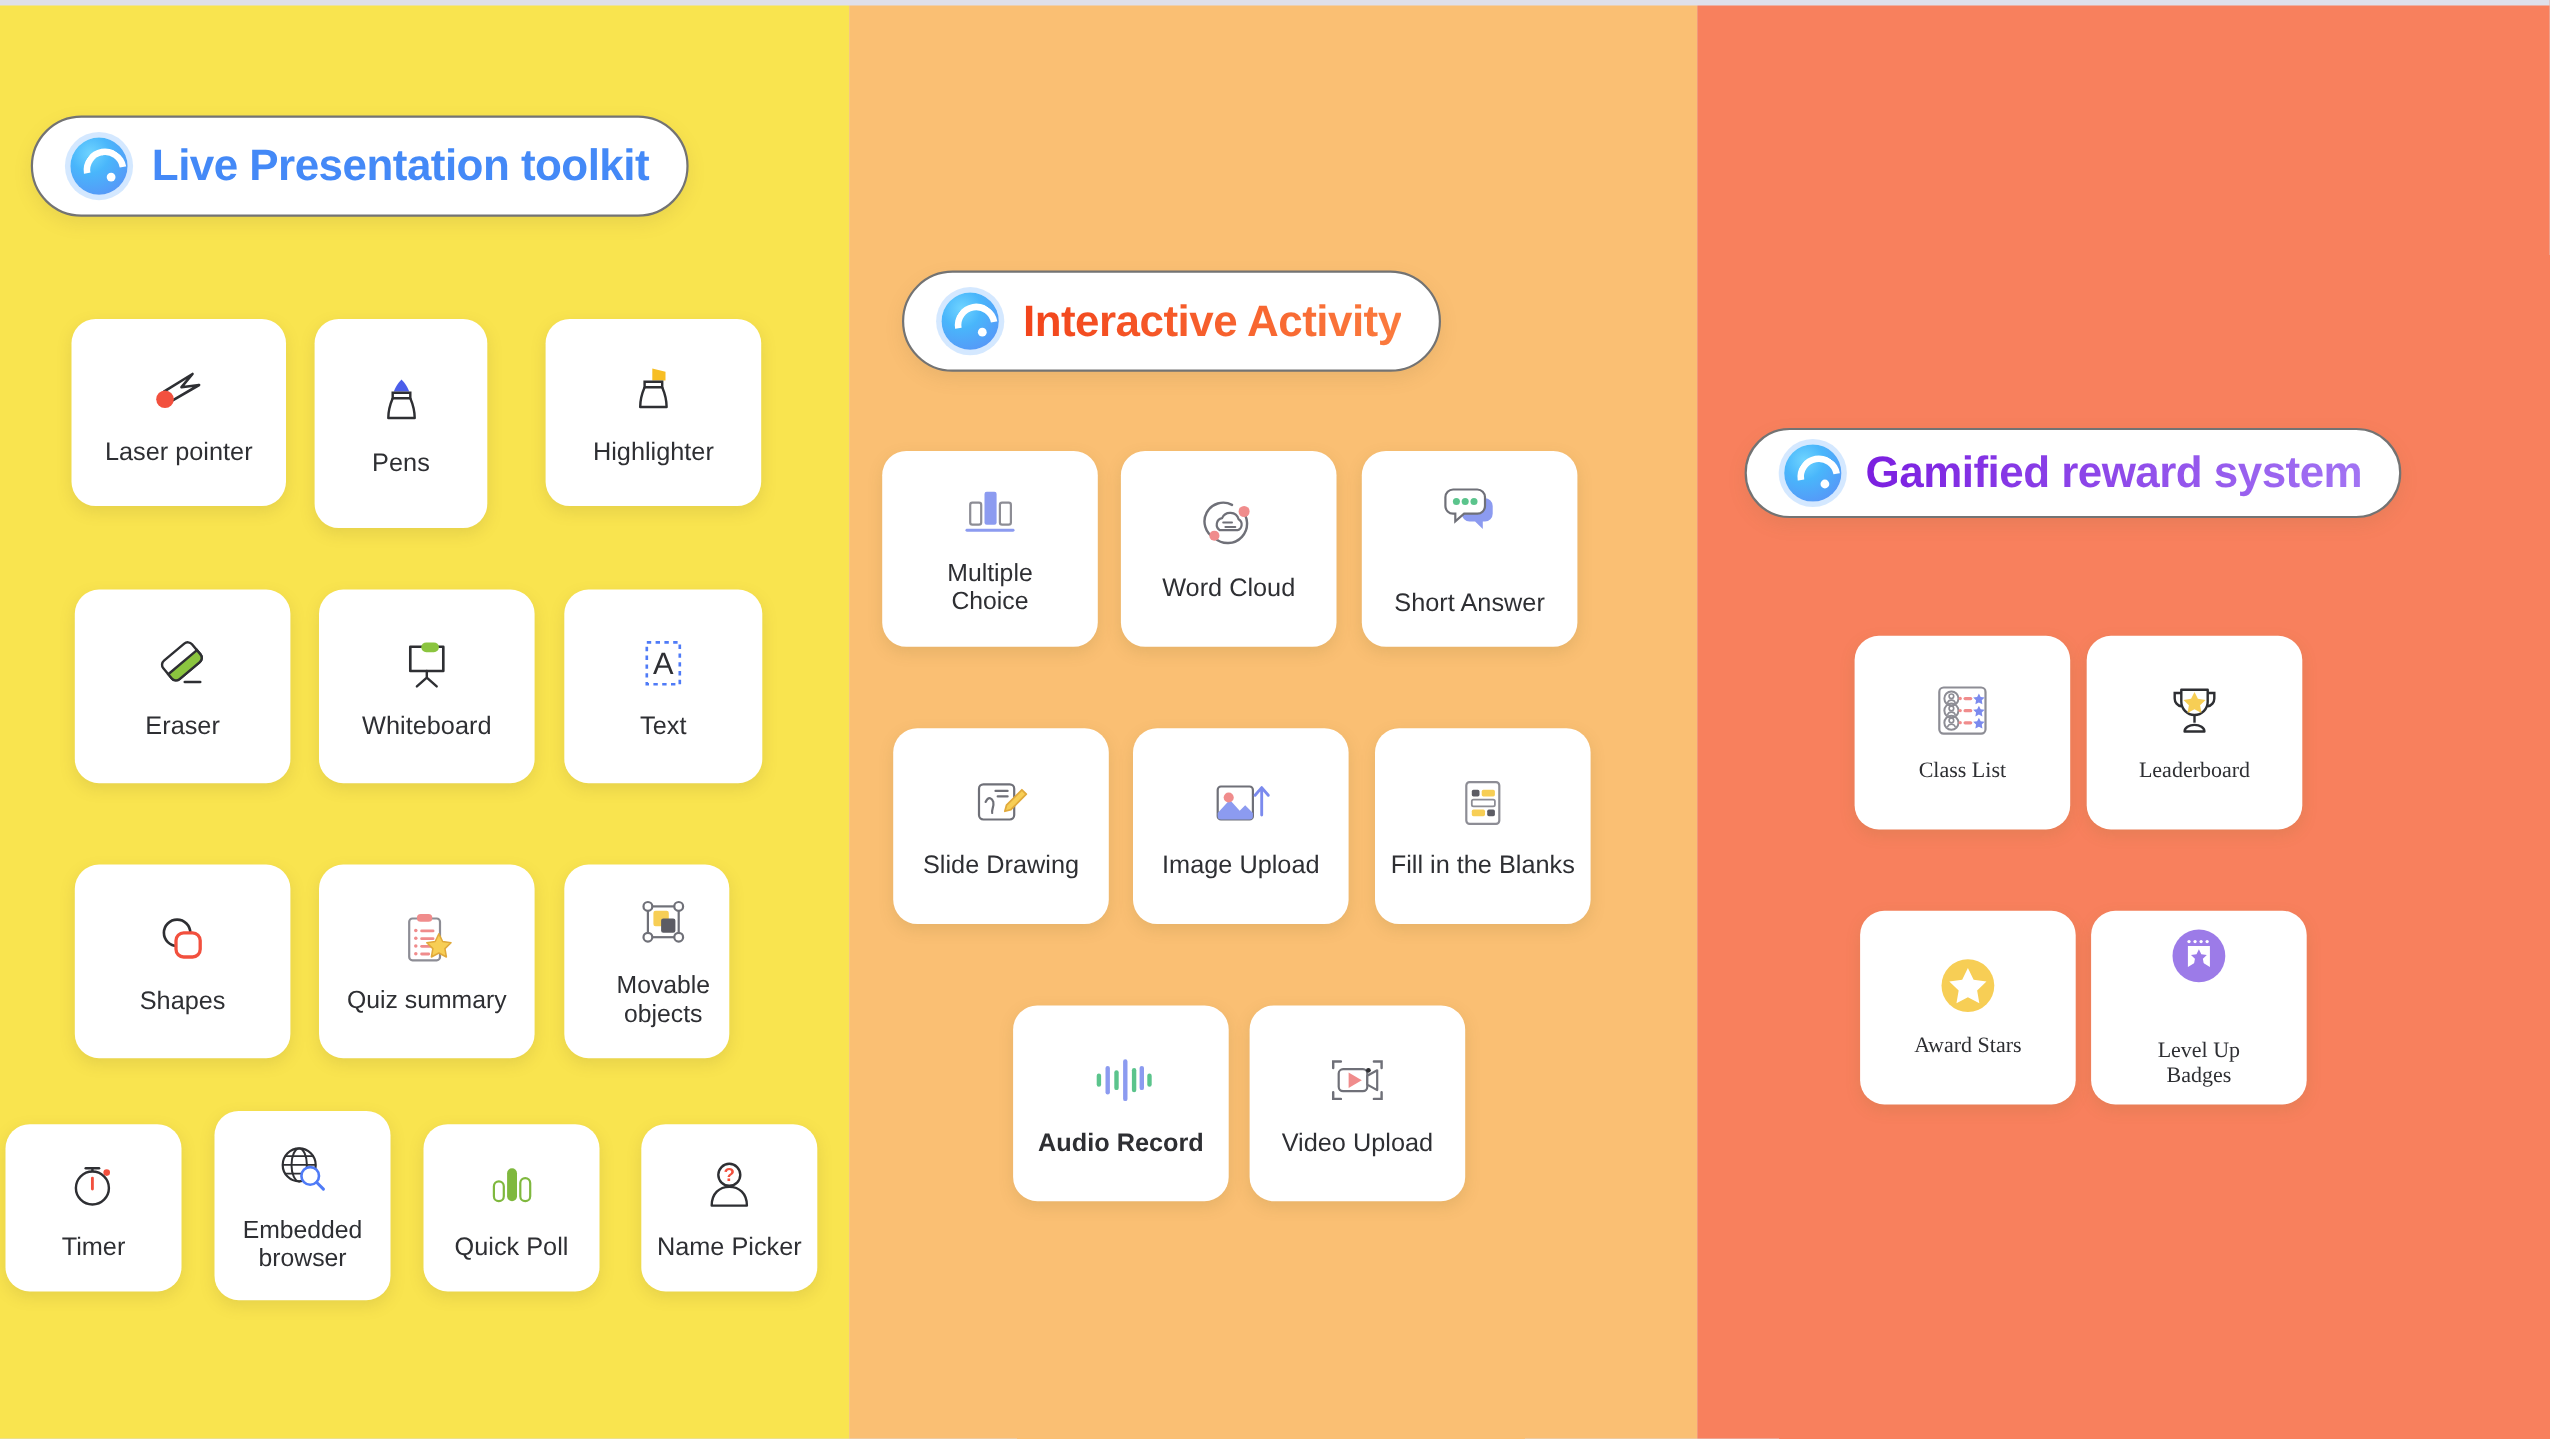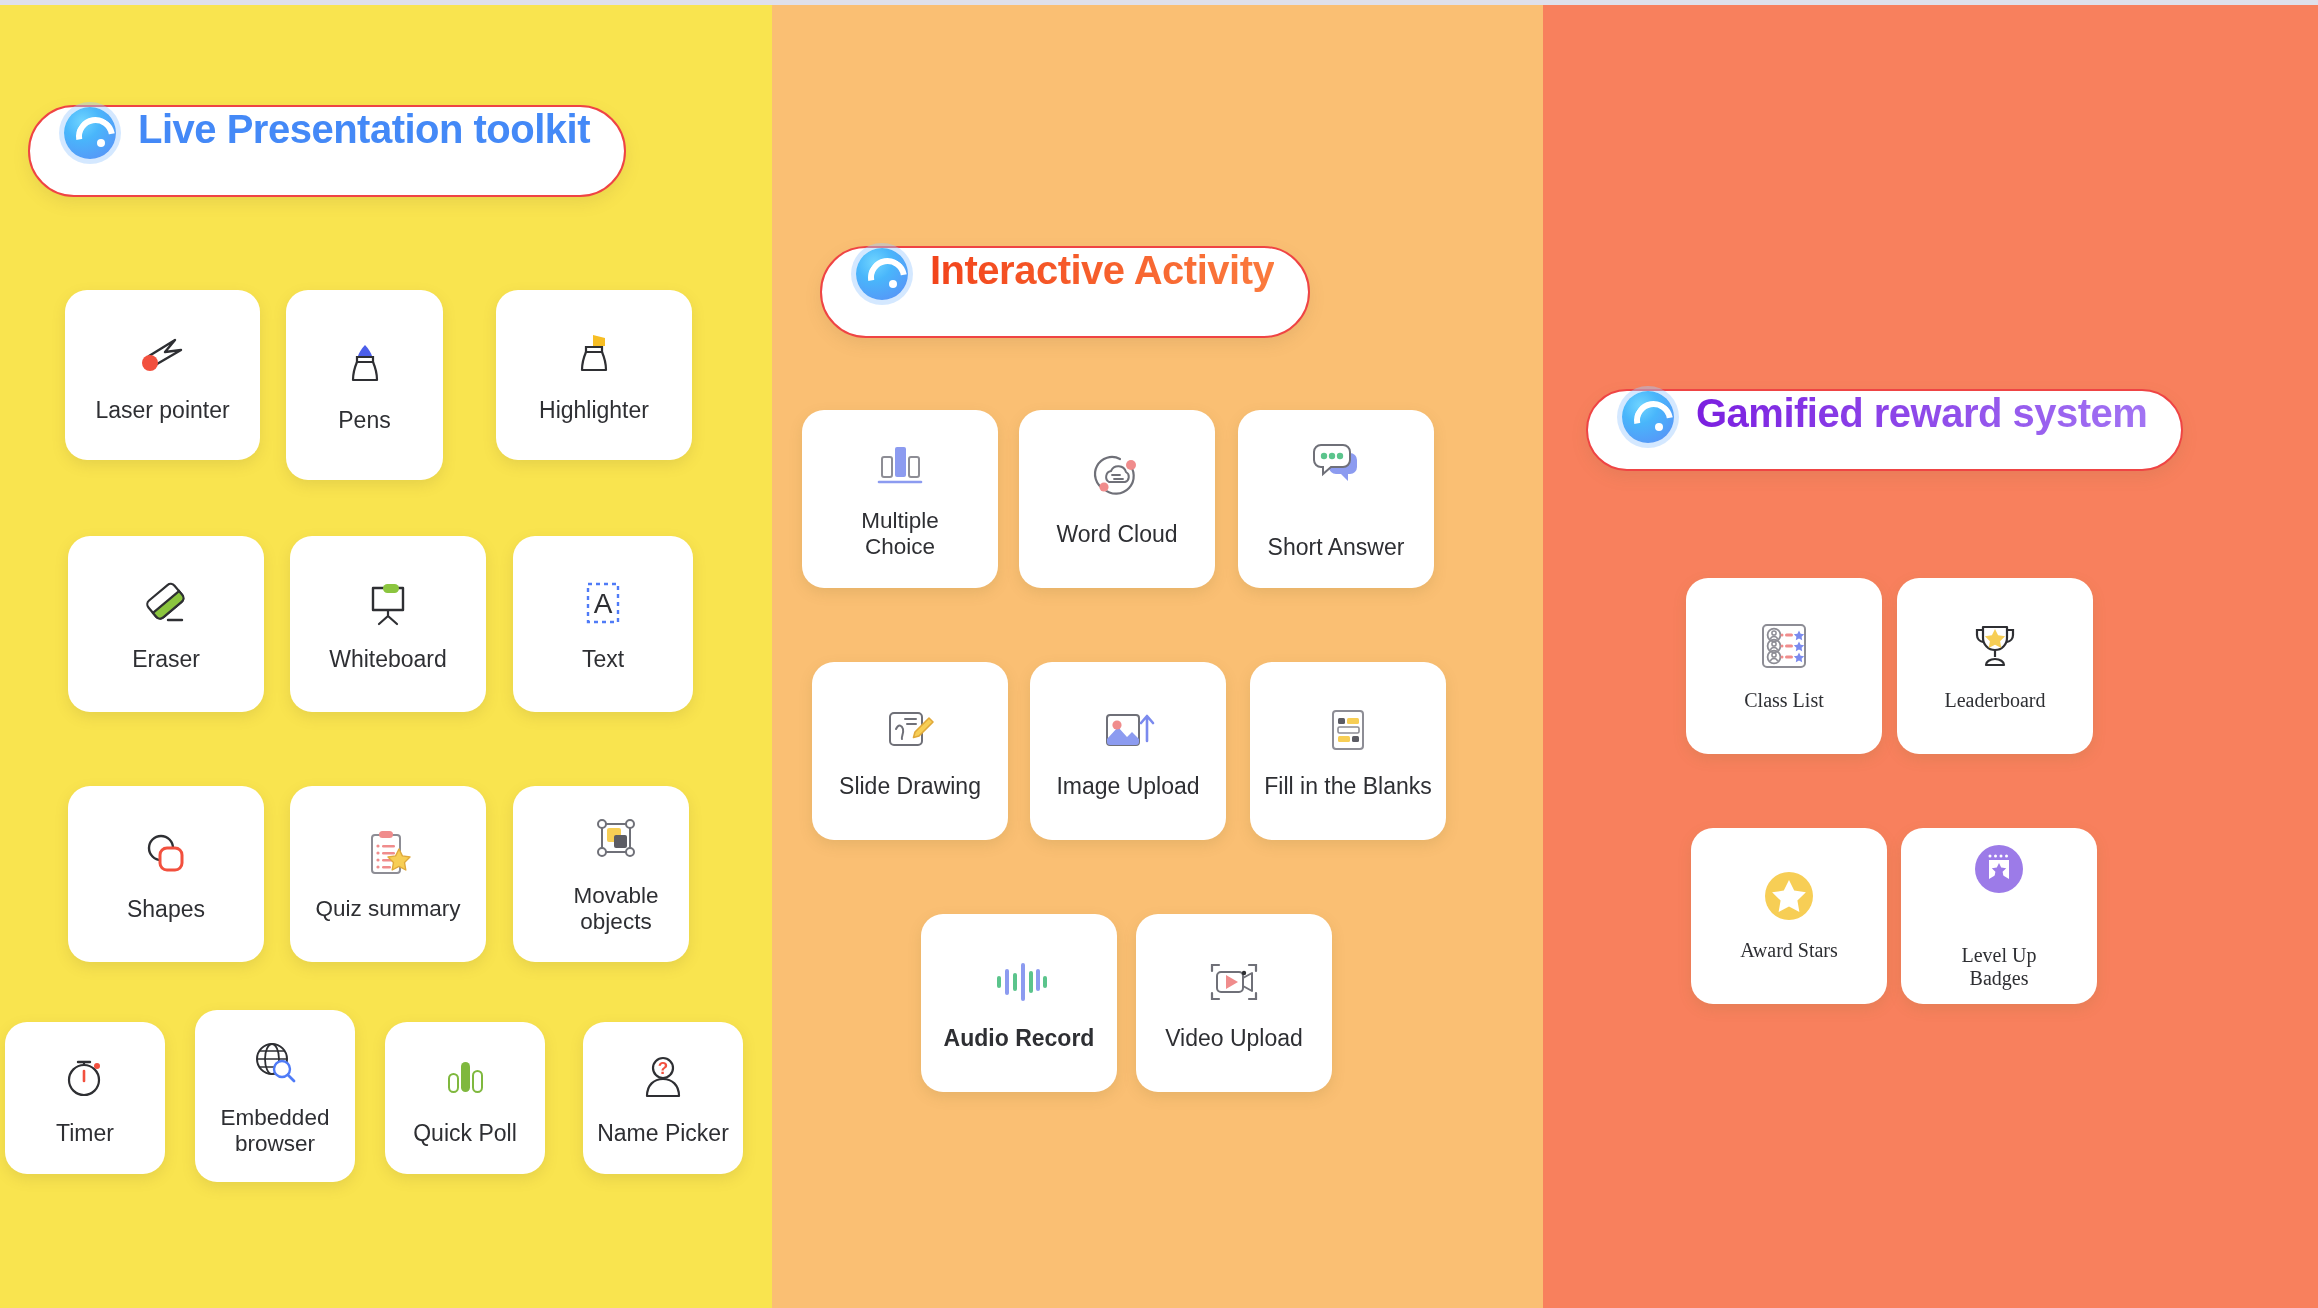--- a/index.html
+++ b/index.html
@@ -29,9 +29,9 @@
   
   .header-pill {
     position: absolute;
-    display: flex; align-items: flex-start;
+    display: flex; align-items: center;
     background: #ffffff;
-    border: 2px solid #ef4444;
+    border: 2px solid #737373;
     border-radius: 70px;
     box-shadow: 0 6px 16px rgba(120,100,60,.13);
     padding: 0 34px;

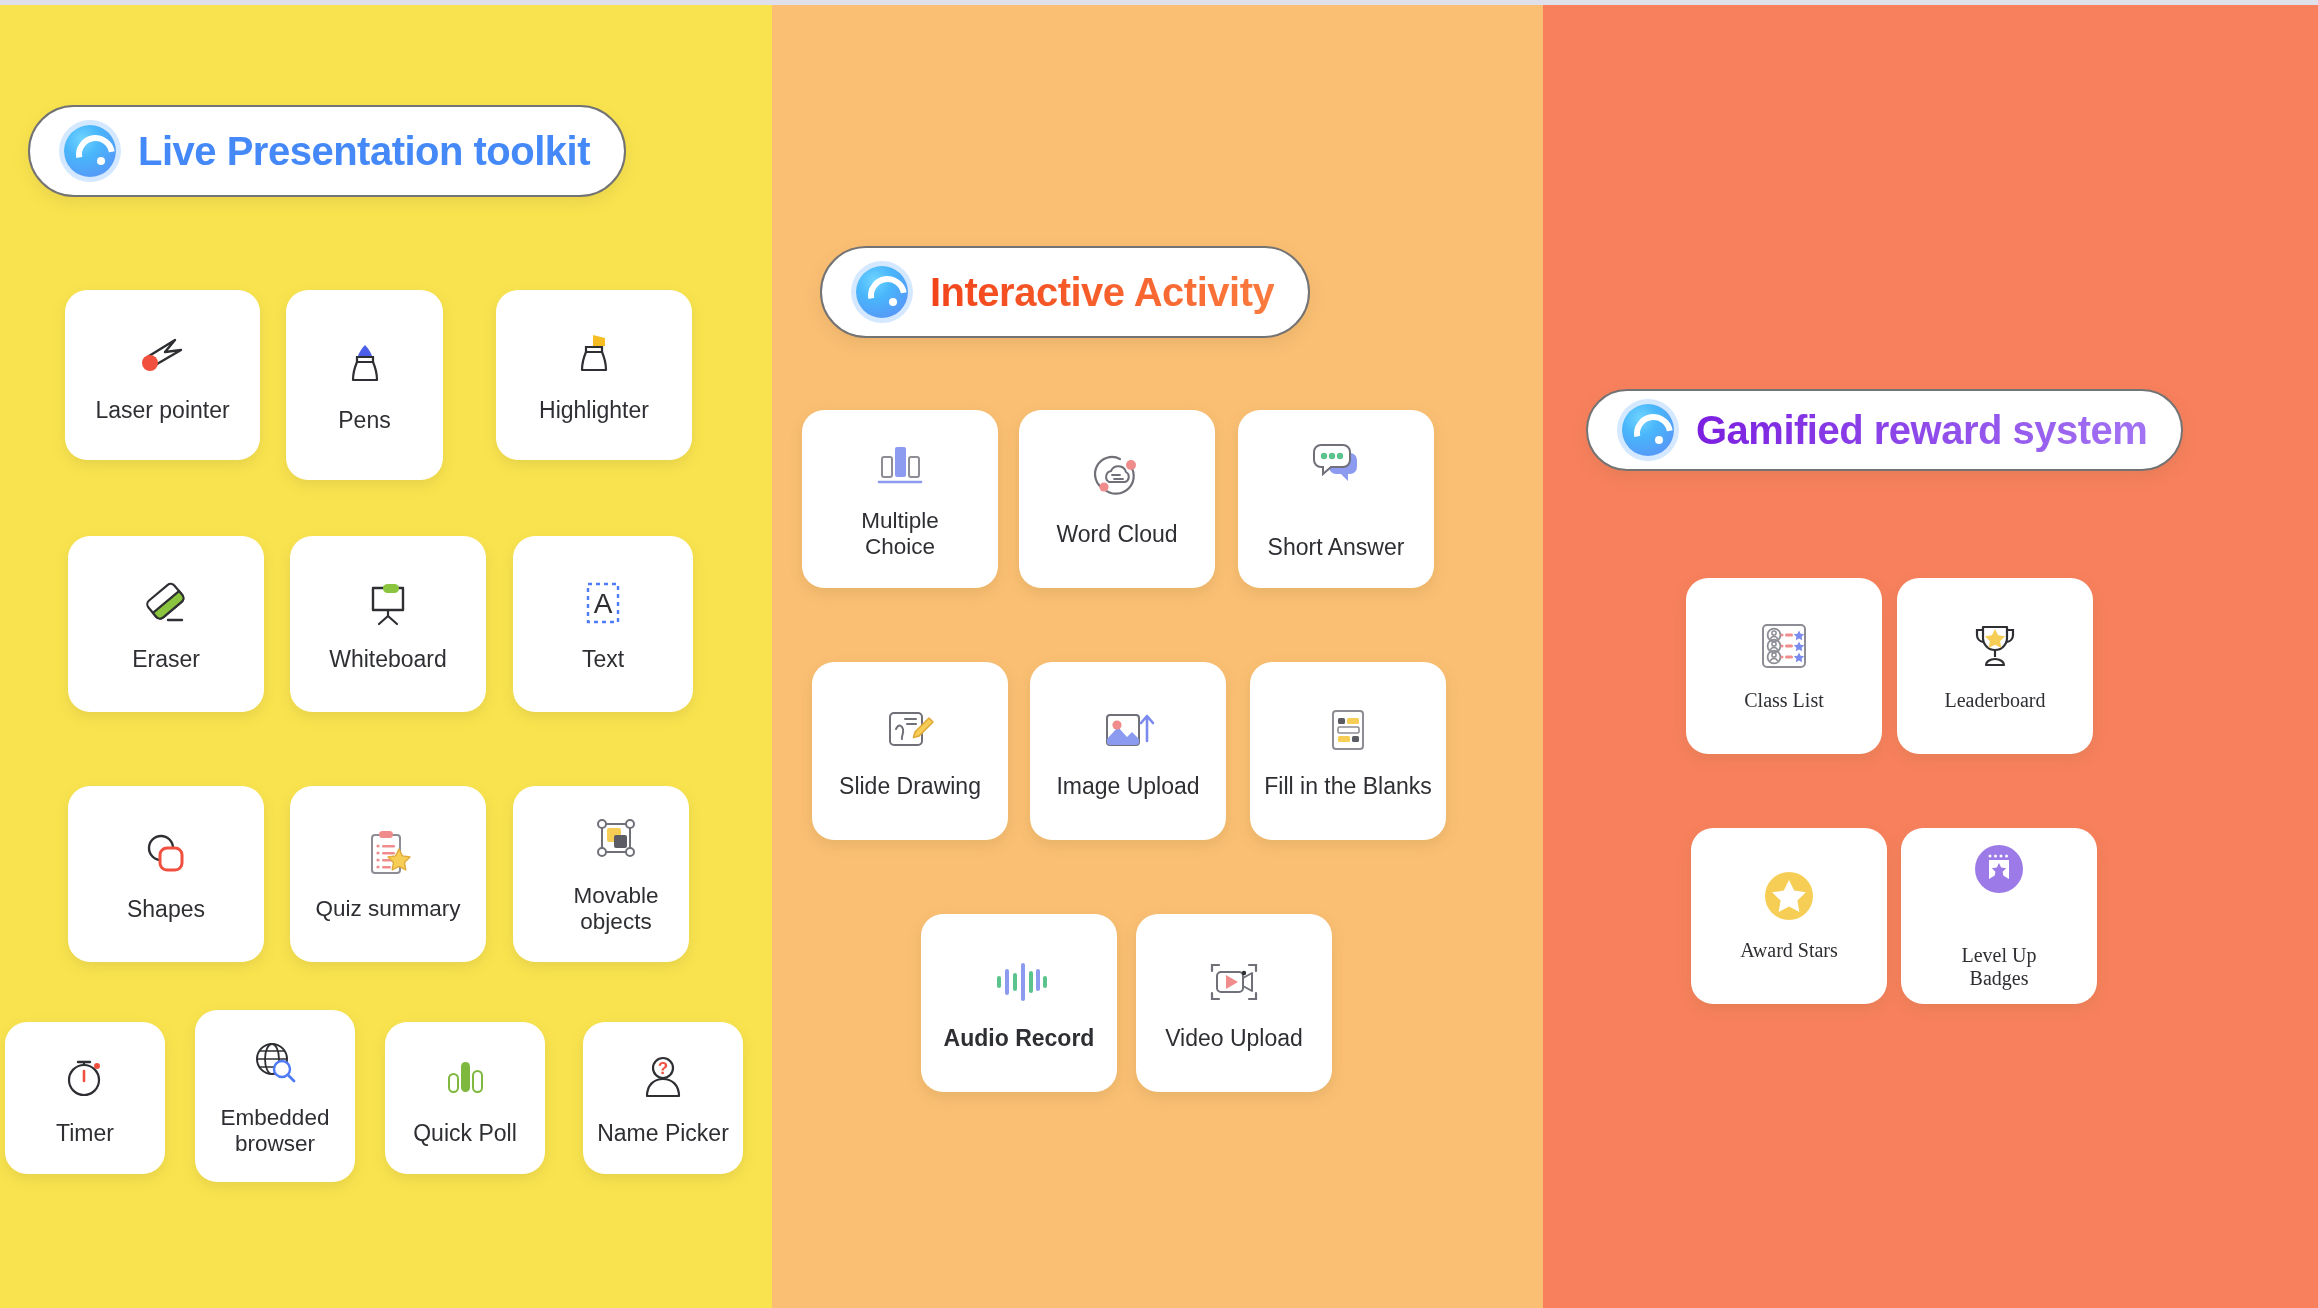--- a/index.html
+++ b/index.html
@@ -209,7 +209,7 @@
       <span class="tile-label">Quiz summary</span>
     </div>
 
-    <div class="tile w2" style="left:513px; top:786px; width:176px; height:176px;padding-left:36px;">
+    <div class="tile w2" style="left:513px; top:786px; width:150px; height:176px;padding-left:36px;">
       <span class="tile-icon">
         <svg width="52" height="52" viewBox="0 0 52 52">
           <rect x="12" y="10" width="28" height="28" fill="none" stroke="#6f7078" stroke-width="2"></rect>

